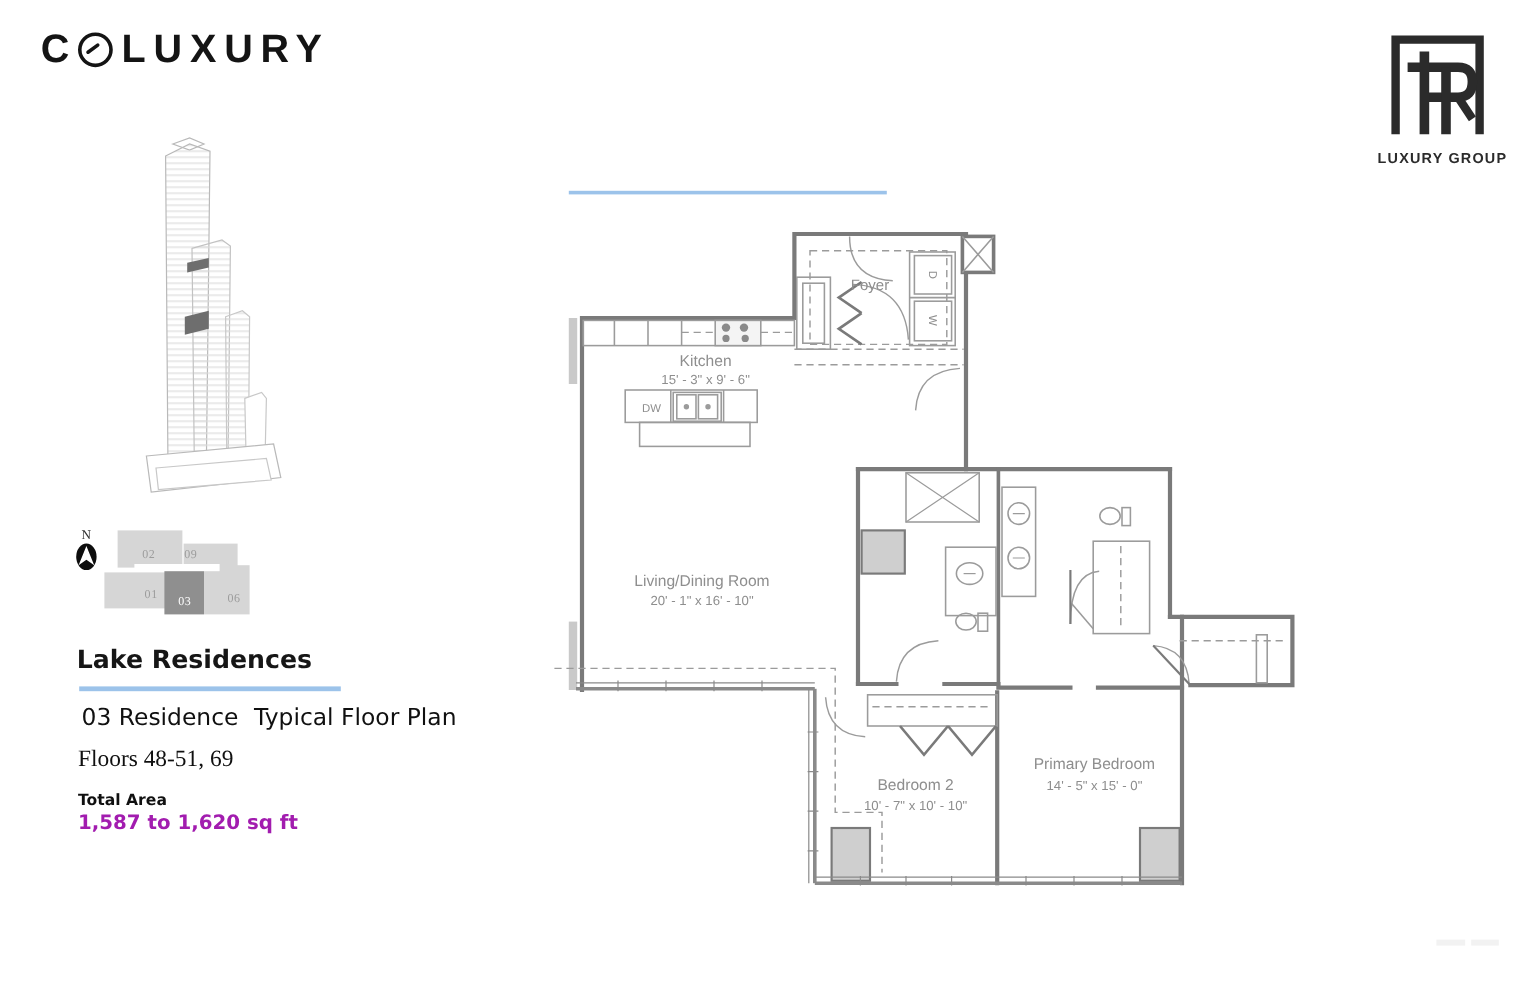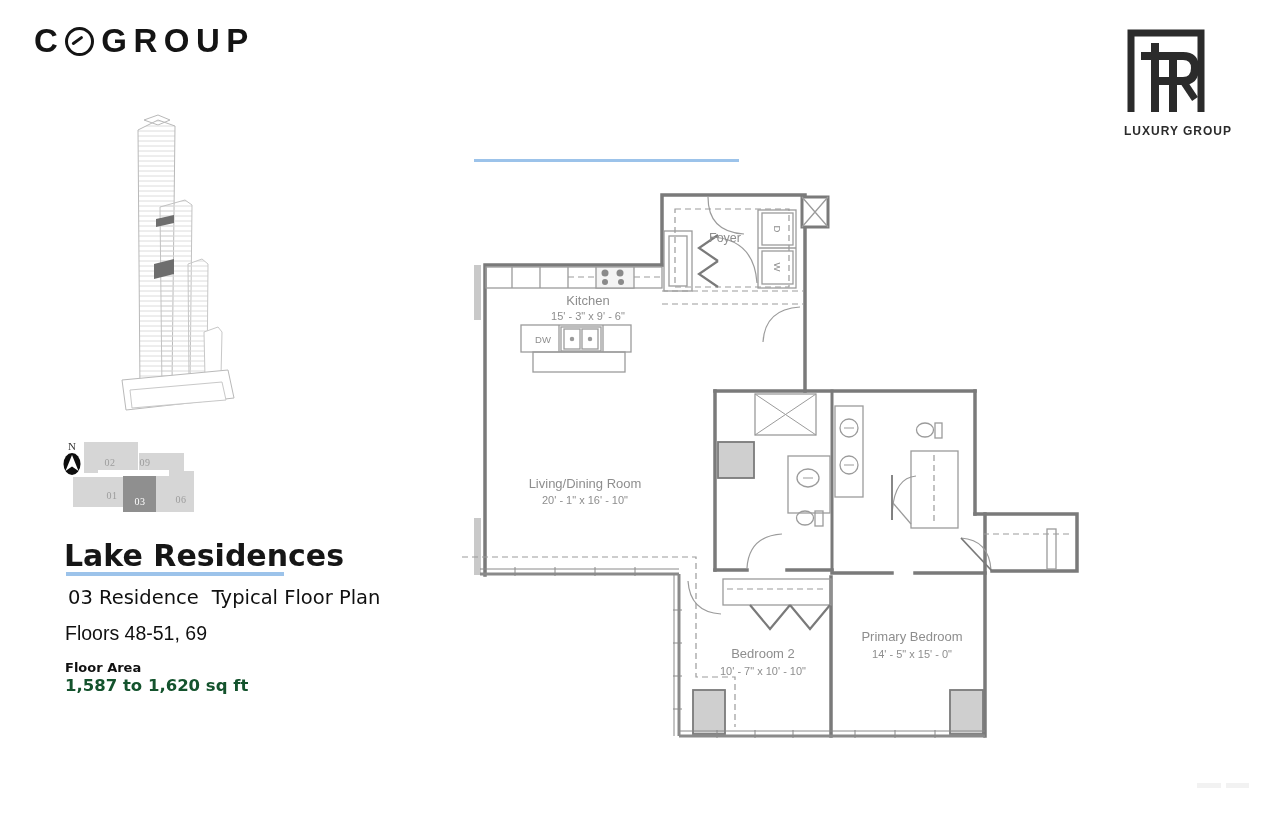--- a/index.html
+++ b/index.html
@@ -64,7 +64,7 @@
   <div class="compass-logo">
     <span>C</span>
       <span class="compass-o"></span>
-      <span>GROUP</span>
+      <span>LUXURY</span>
   </div>
 
   <div class="luxury-logo">

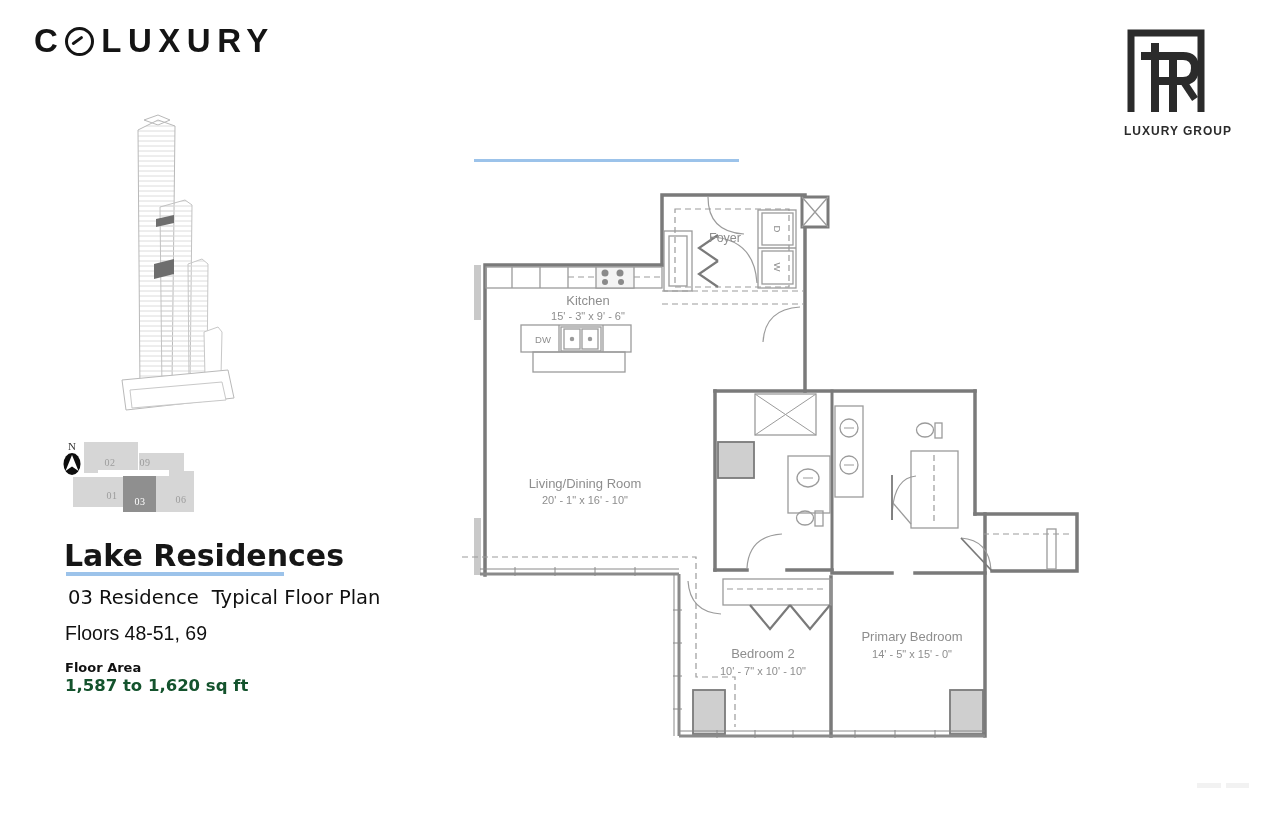--- a/index.html
+++ b/index.html
@@ -14,7 +14,7 @@
   .compass-o::after{content:"";position:absolute;left:3px;top:9px;width:13px;height:3.4px;
     background:#141414;border-radius:2px;transform:rotate(-36deg);}
 
-  .luxury-logo{position:absolute;left:1124px;top:26px;width:100px;text-align:left;}
+  .luxury-logo{position:absolute;left:1148px;top:26px;width:100px;text-align:center;}
   .luxury-logo .lg-text{margin-top:8px;font-size:12px;font-weight:700;letter-spacing:1px;
     color:#2b2b2b;white-space:nowrap;}
 

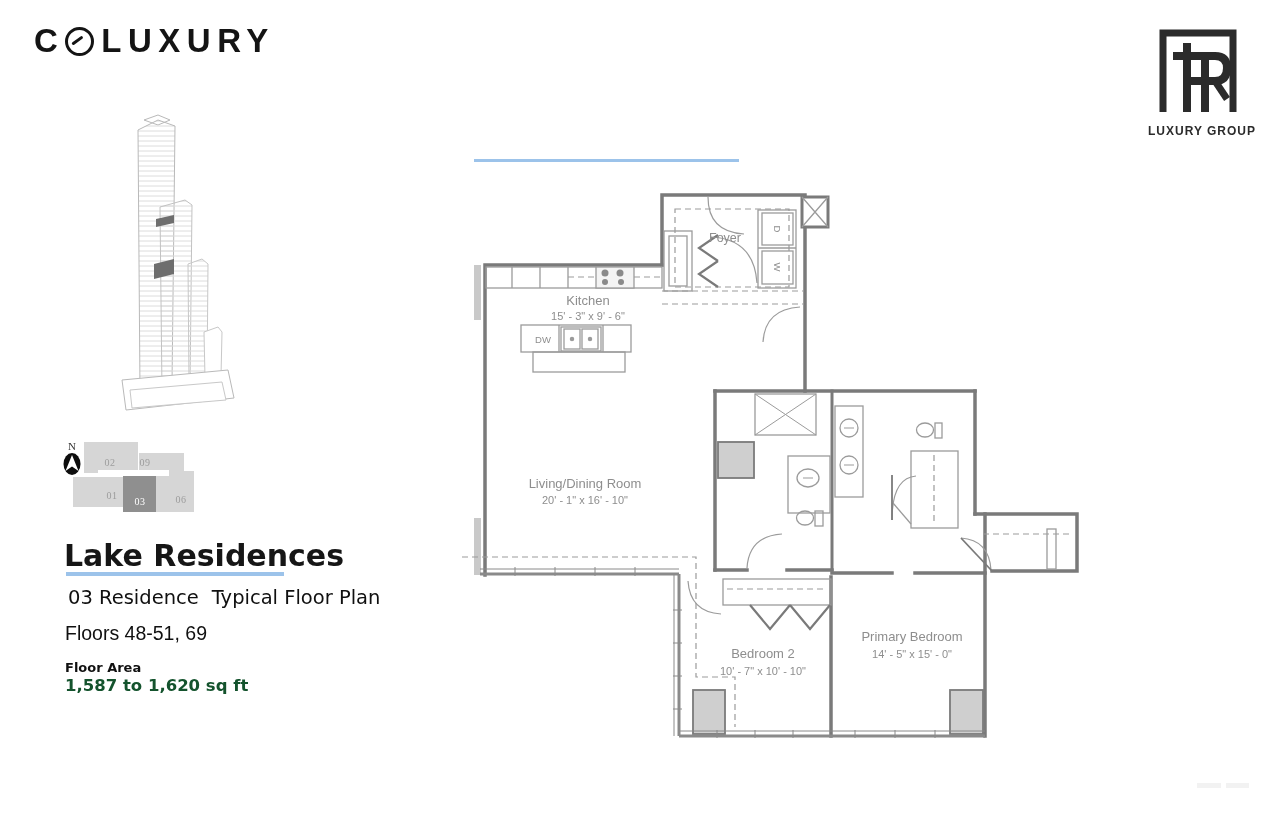--- a/index.html
+++ b/index.html
@@ -41,7 +41,7 @@
   
   .north{position:absolute;left:62px;top:440px;width:20px;text-align:center;}
   .north .n-label{font-family:"Liberation Serif",serif;font-size:11px;color:#333;}
-  .keyplan{position:absolute;left:71px;top:438px;width:130px;height:80px;}
+  .keyplan{position:absolute;left:85px;top:438px;width:130px;height:80px;}
   .kp-block{position:absolute;background:#d6d6d6;}
   .kp-dark{background:#8f8f8f;}
   .kp-corridor{position:absolute;background:#ffffff;}

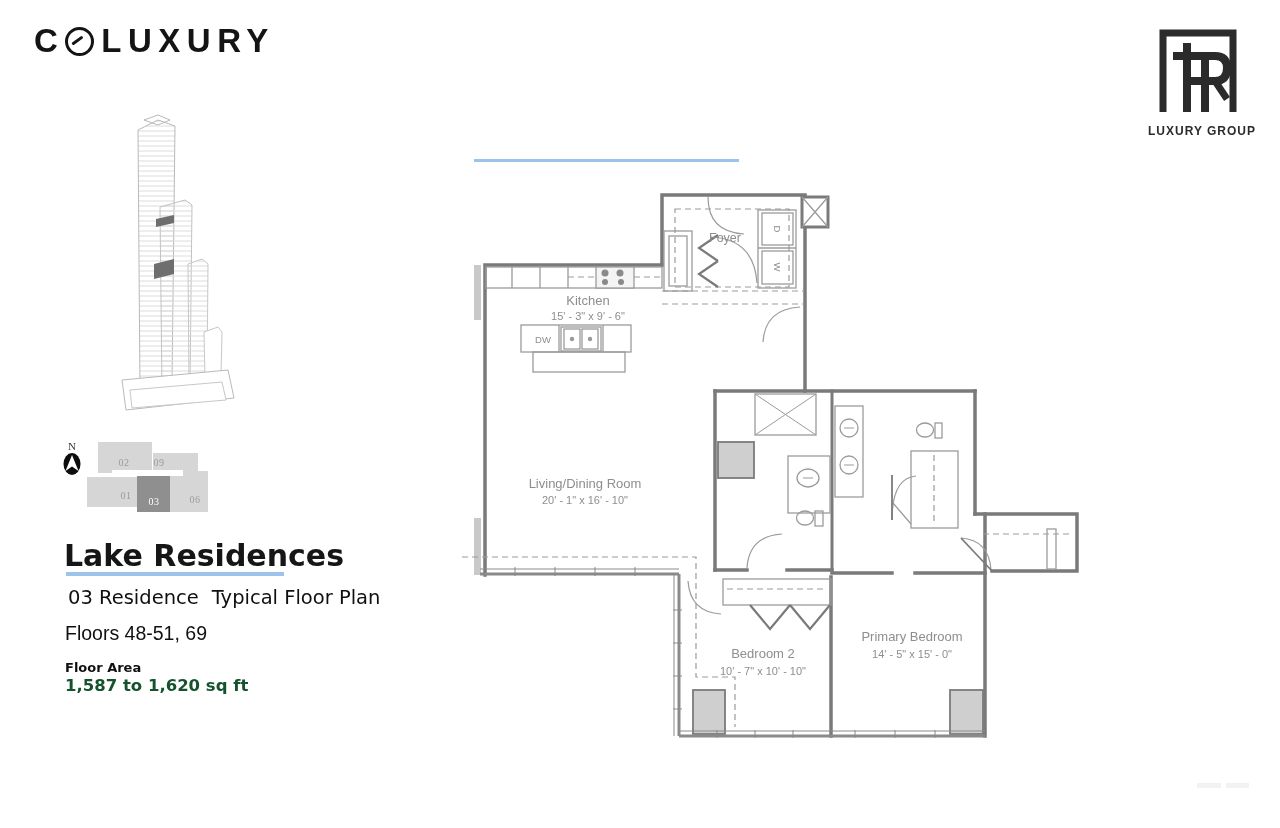--- a/index.html
+++ b/index.html
@@ -25,7 +25,7 @@
     background:#9cc3ea;}
 
   
-  .building-name{position:absolute;left:64px;top:538px;font-size:30px;font-weight:700;
+  .building-name{position:absolute;left:64px;top:538px;font-size:21px;font-weight:700;
     color:#161616;font-family:"DejaVu Sans","Liberation Sans",sans-serif;}
   .lake-underline{position:absolute;left:66px;top:572px;width:218px;height:3.5px;background:#9cc3ea;}
   .subtitle{position:absolute;left:68px;top:586px;font-size:19.5px;color:#101010;

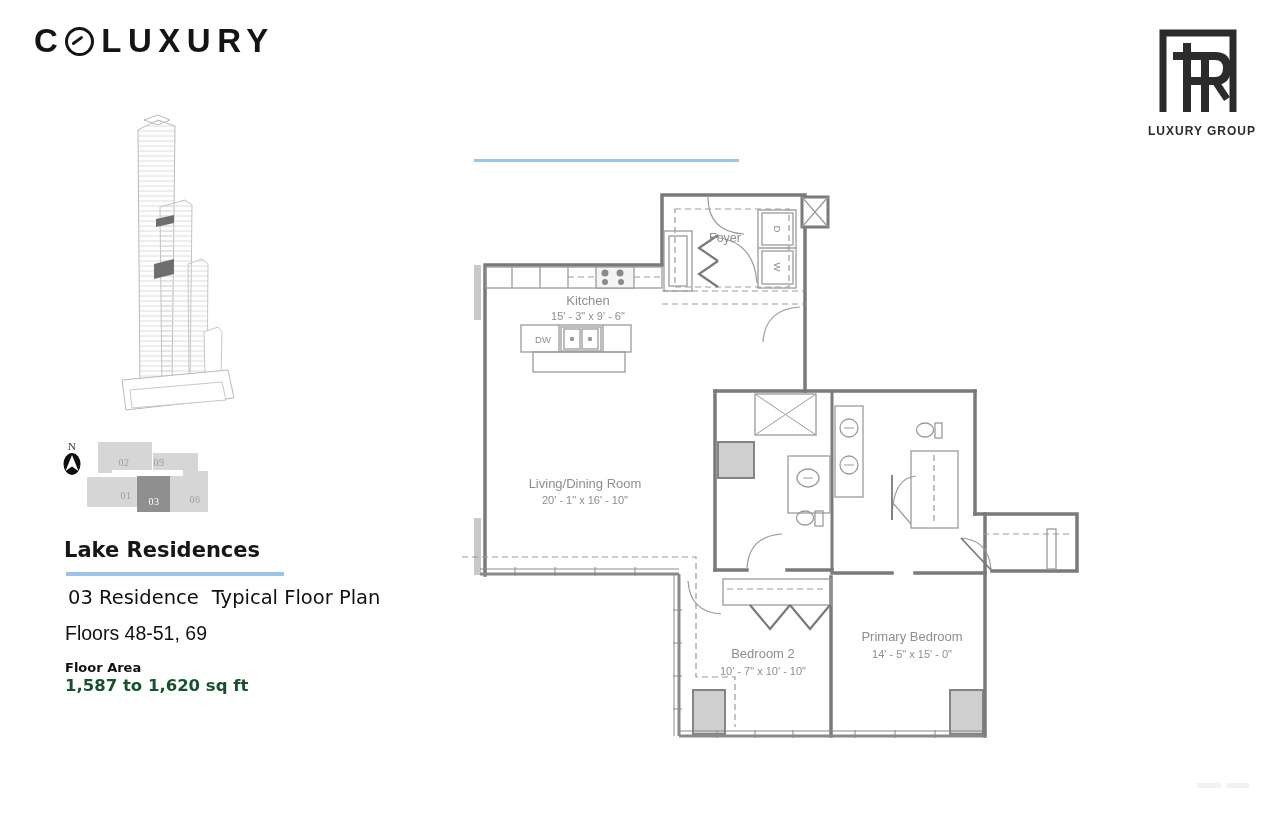--- a/index.html
+++ b/index.html
@@ -32,7 +32,7 @@
     font-family:"DejaVu Sans","Liberation Sans",sans-serif;display:flex;}
   .subtitle .right{margin-left:13px;text-align:center;}
   .floors{position:absolute;left:65px;top:622px;font-size:19.5px;color:#101010;
-    font-family:Liberation Sans, sans-serif;}
+    font-family:Liberation Serif, serif;}
   .total-area-label{position:absolute;left:65px;top:660px;font-size:13px;font-weight:700;
     color:#101010;font-family:"DejaVu Sans","Liberation Sans",sans-serif;}
   .total-area-value{position:absolute;left:65px;top:676px;font-size:16.5px;font-weight:700;

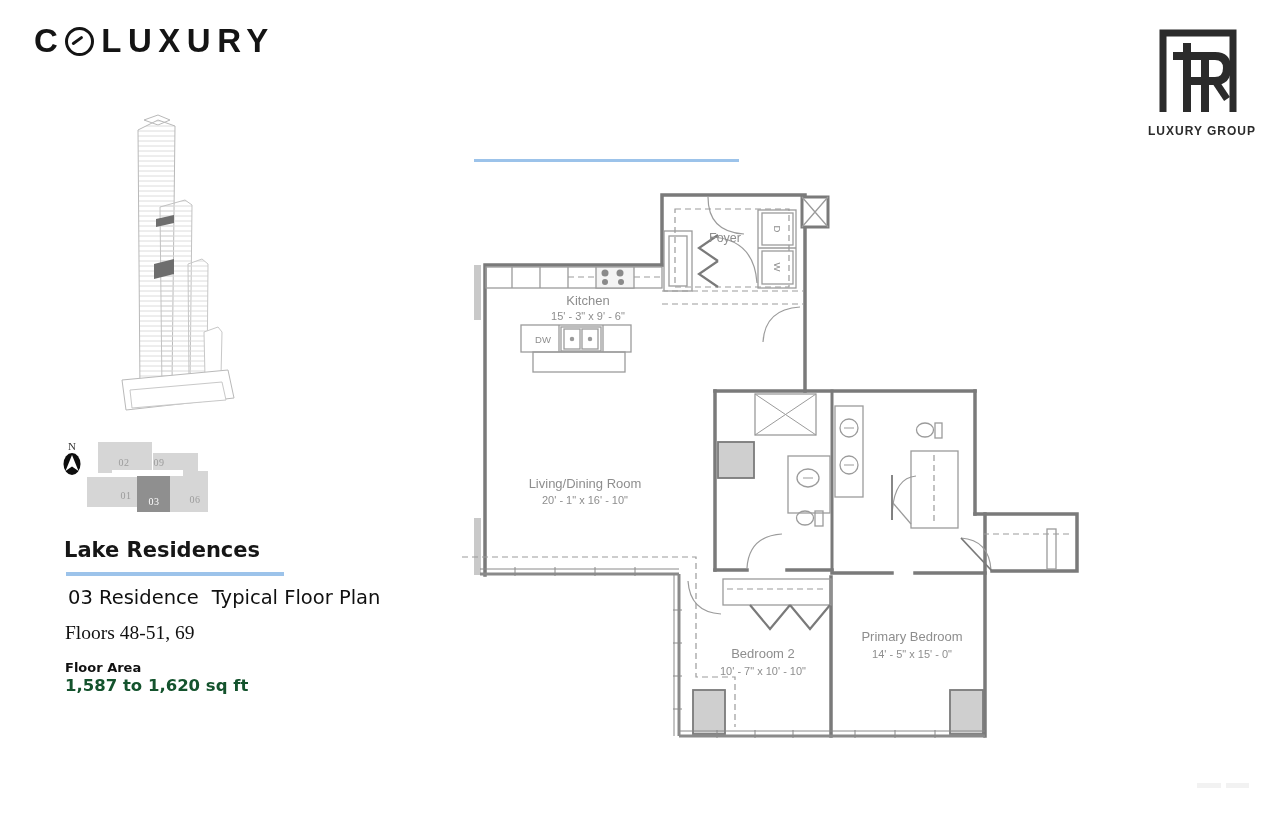--- a/index.html
+++ b/index.html
@@ -126,7 +126,7 @@
     <span class="right">Typical Floor Plan</span>
   </div>
   <div class="floors">Floors 48-51, 69</div>
-  <div class="total-area-label">Floor Area</div>
+  <div class="total-area-label">Total Area</div>
   <div class="total-area-value">1,587 to 1,620 sq ft</div>
 
   <svg class="floor-plan" width="640" height="580" viewBox="0 0 640 580">

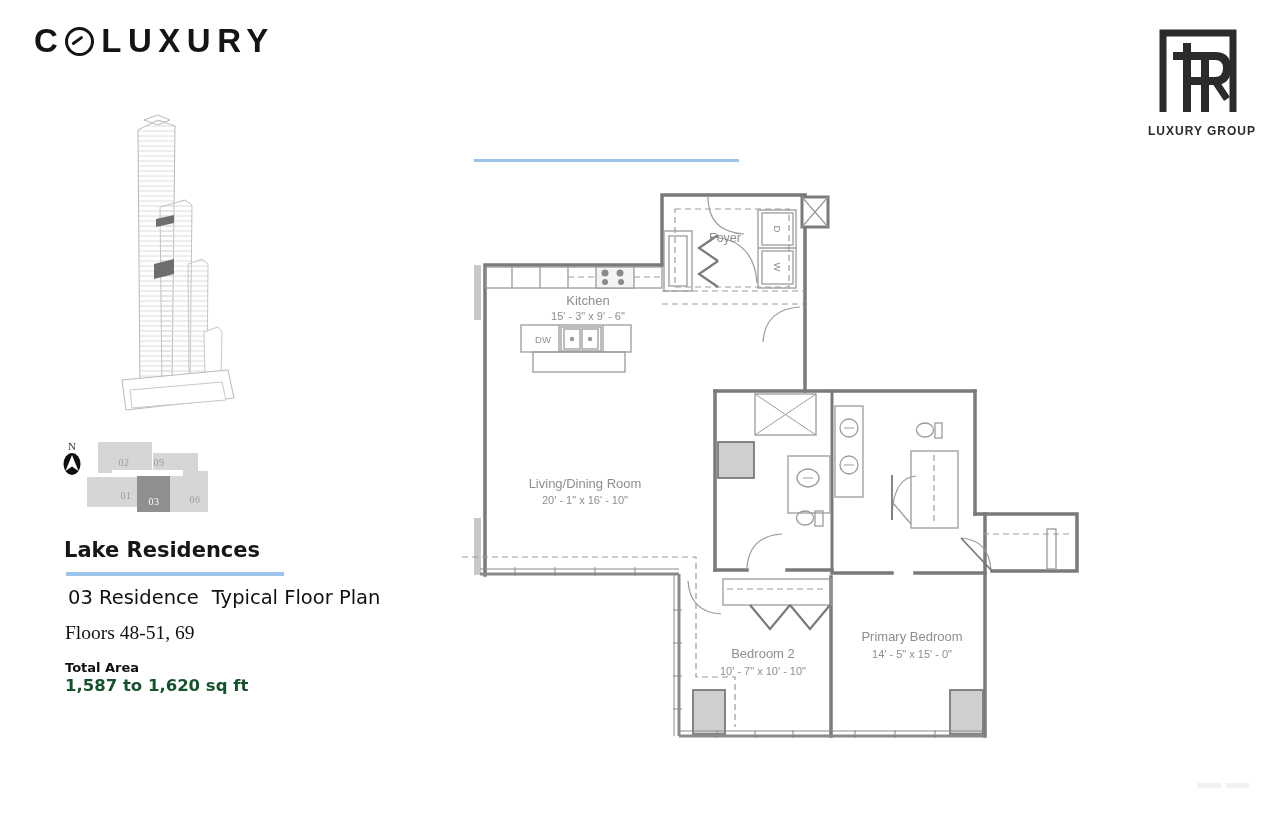--- a/index.html
+++ b/index.html
@@ -36,7 +36,7 @@
   .total-area-label{position:absolute;left:65px;top:660px;font-size:13px;font-weight:700;
     color:#101010;font-family:"DejaVu Sans","Liberation Sans",sans-serif;}
   .total-area-value{position:absolute;left:65px;top:676px;font-size:16.5px;font-weight:700;
-    color:#14532d;font-family:"DejaVu Sans","Liberation Sans",sans-serif;}
+    color:#a21caf;font-family:"DejaVu Sans","Liberation Sans",sans-serif;}
 
   
   .north{position:absolute;left:62px;top:440px;width:20px;text-align:center;}

